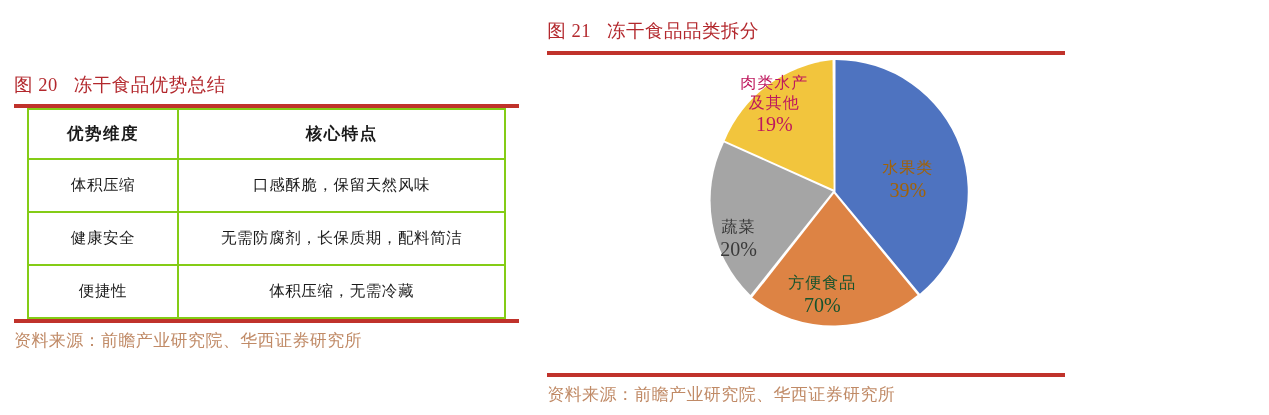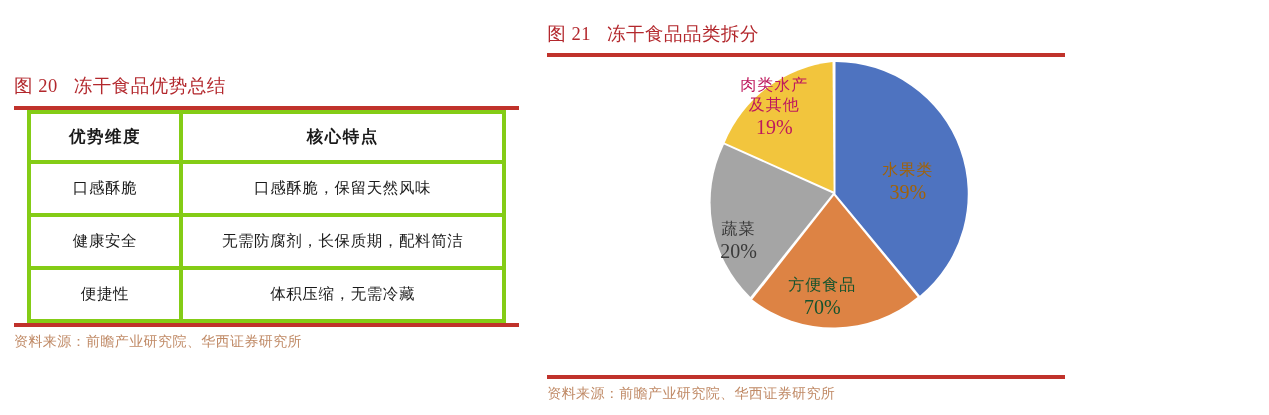--- a/index.html
+++ b/index.html
@@ -60,7 +60,7 @@
     margin-top: 0px;
   }
   table.fig-table td {
-    border: 4px solid #84cc16;
+    border: 2px solid #84cc16;
     text-align: center;
     vertical-align: middle;
     color: #1a1a1a;

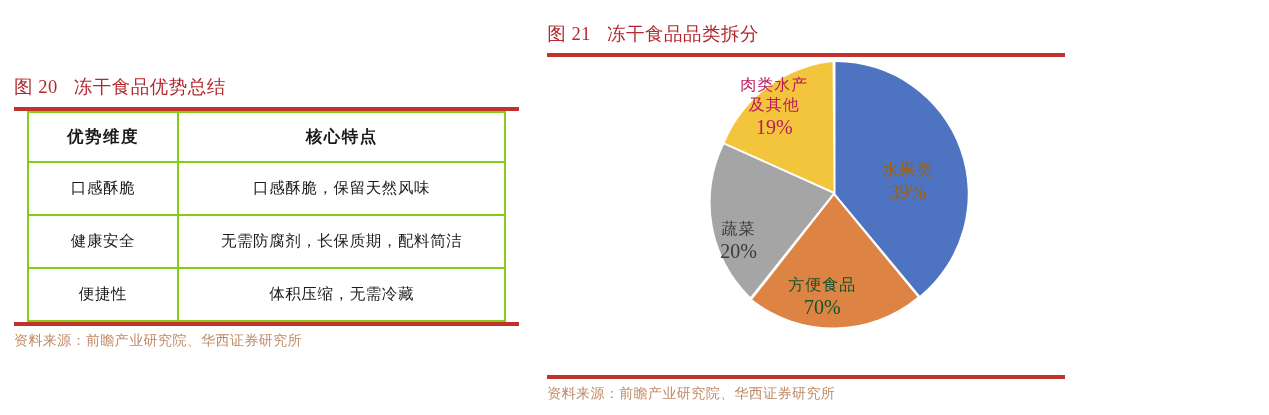--- a/index.html
+++ b/index.html
@@ -134,7 +134,7 @@
             <td>核心特点</td>
           </tr>
           <tr>
-            <td class="col-dim">口感酥脆</td>
+            <td class="col-dim">体积压缩</td>
             <td>口感酥脆，保留天然风味</td>
           </tr>
           <tr>

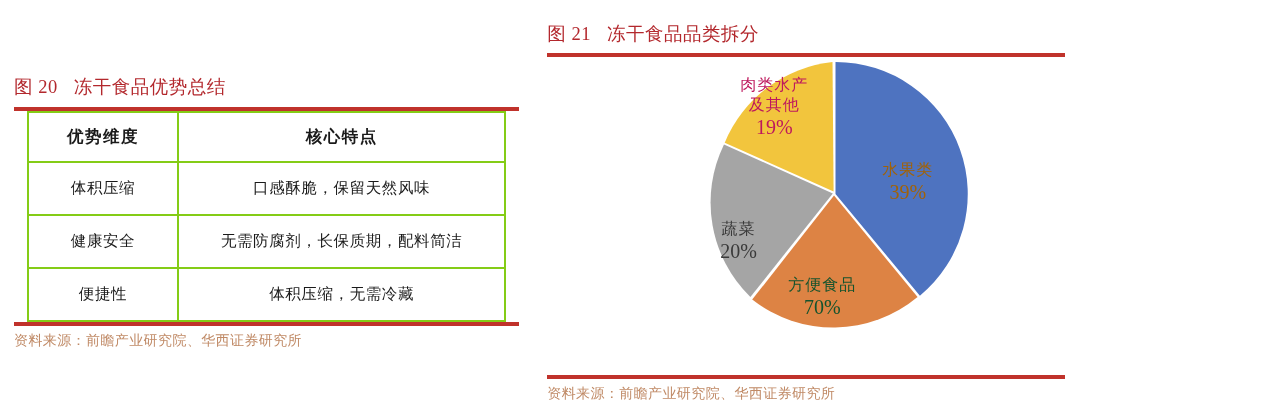--- a/index.html
+++ b/index.html
@@ -79,7 +79,7 @@
 
   
   .source {
-    font-size: 14px;
+    font-size: 17px;
     color: #C08A66;
     padding-top: 6px;
     letter-spacing: 0.4px;

